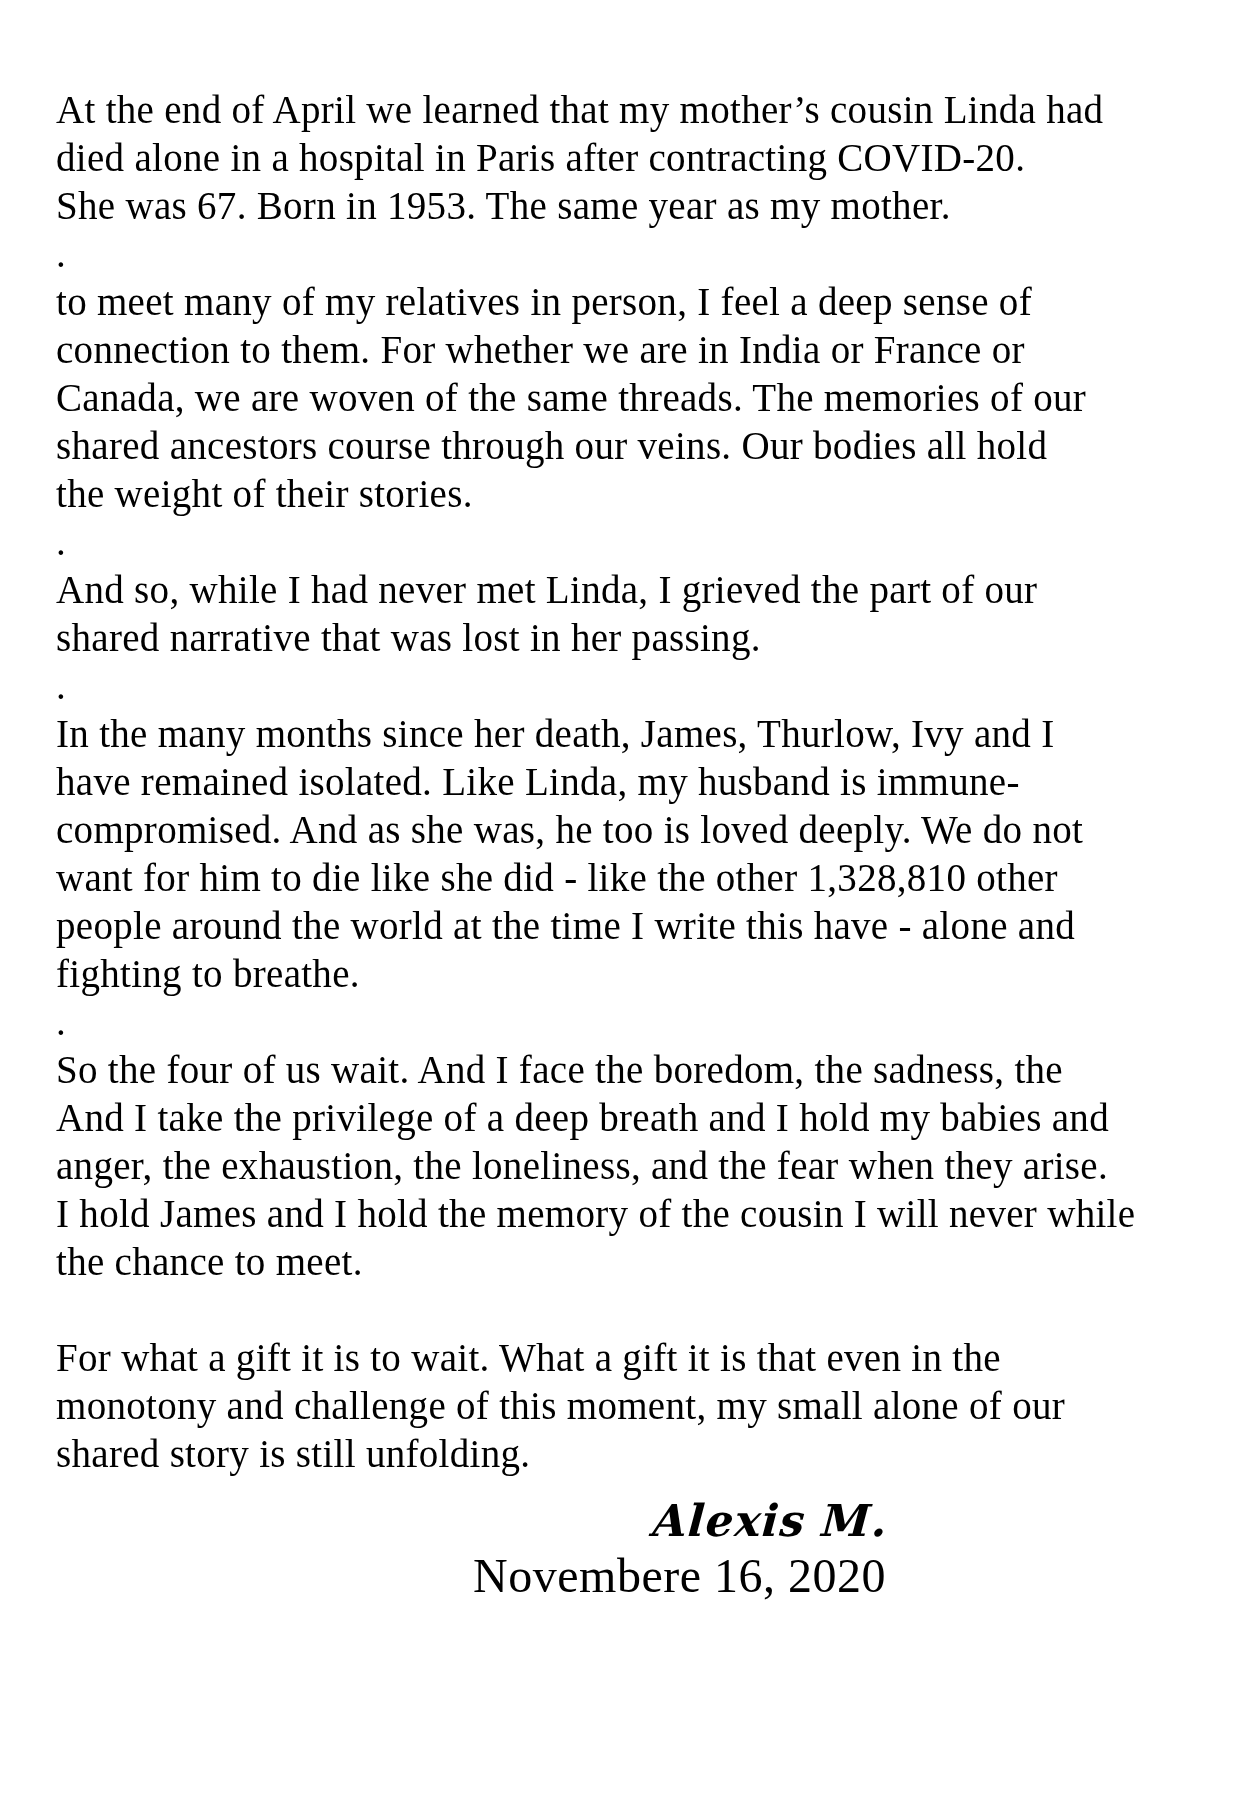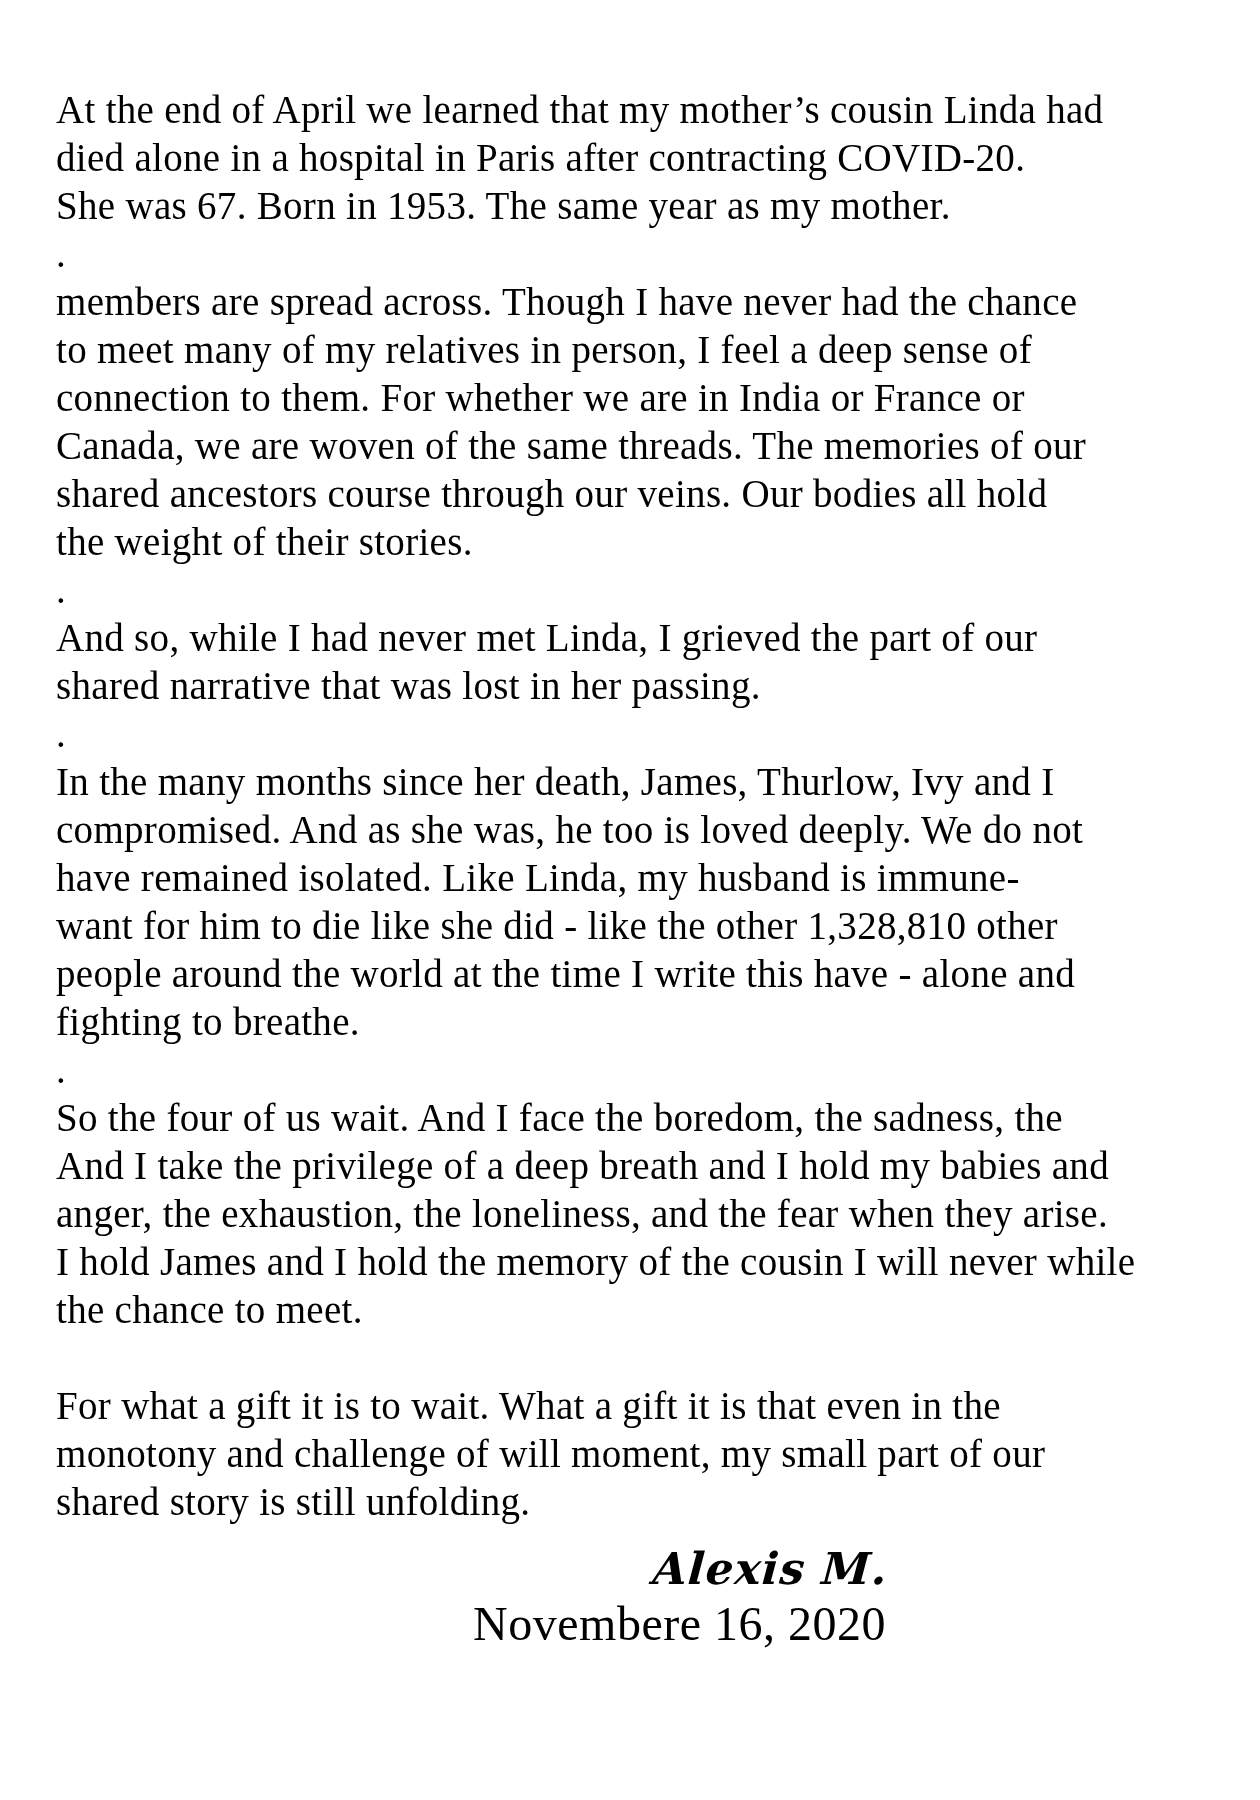--- a/index.html
+++ b/index.html
@@ -63,7 +63,6 @@
       <div class="line">died alone in a hospital in Paris after contracting COVID-20.</div>
       <div class="line">She was 67. Born in 1953. The same year as my mother.</div>
       <div class="line dot-line">.</div>
-      <div class="line">members are spread across. Though I have never had the chance</div>
       <div class="line">to meet many of my relatives in person, I feel a deep sense of</div>
       <div class="line">connection to them. For whether we are in India or France or</div>
       <div class="line">Canada, we are woven of the same threads. The memories of our</div>

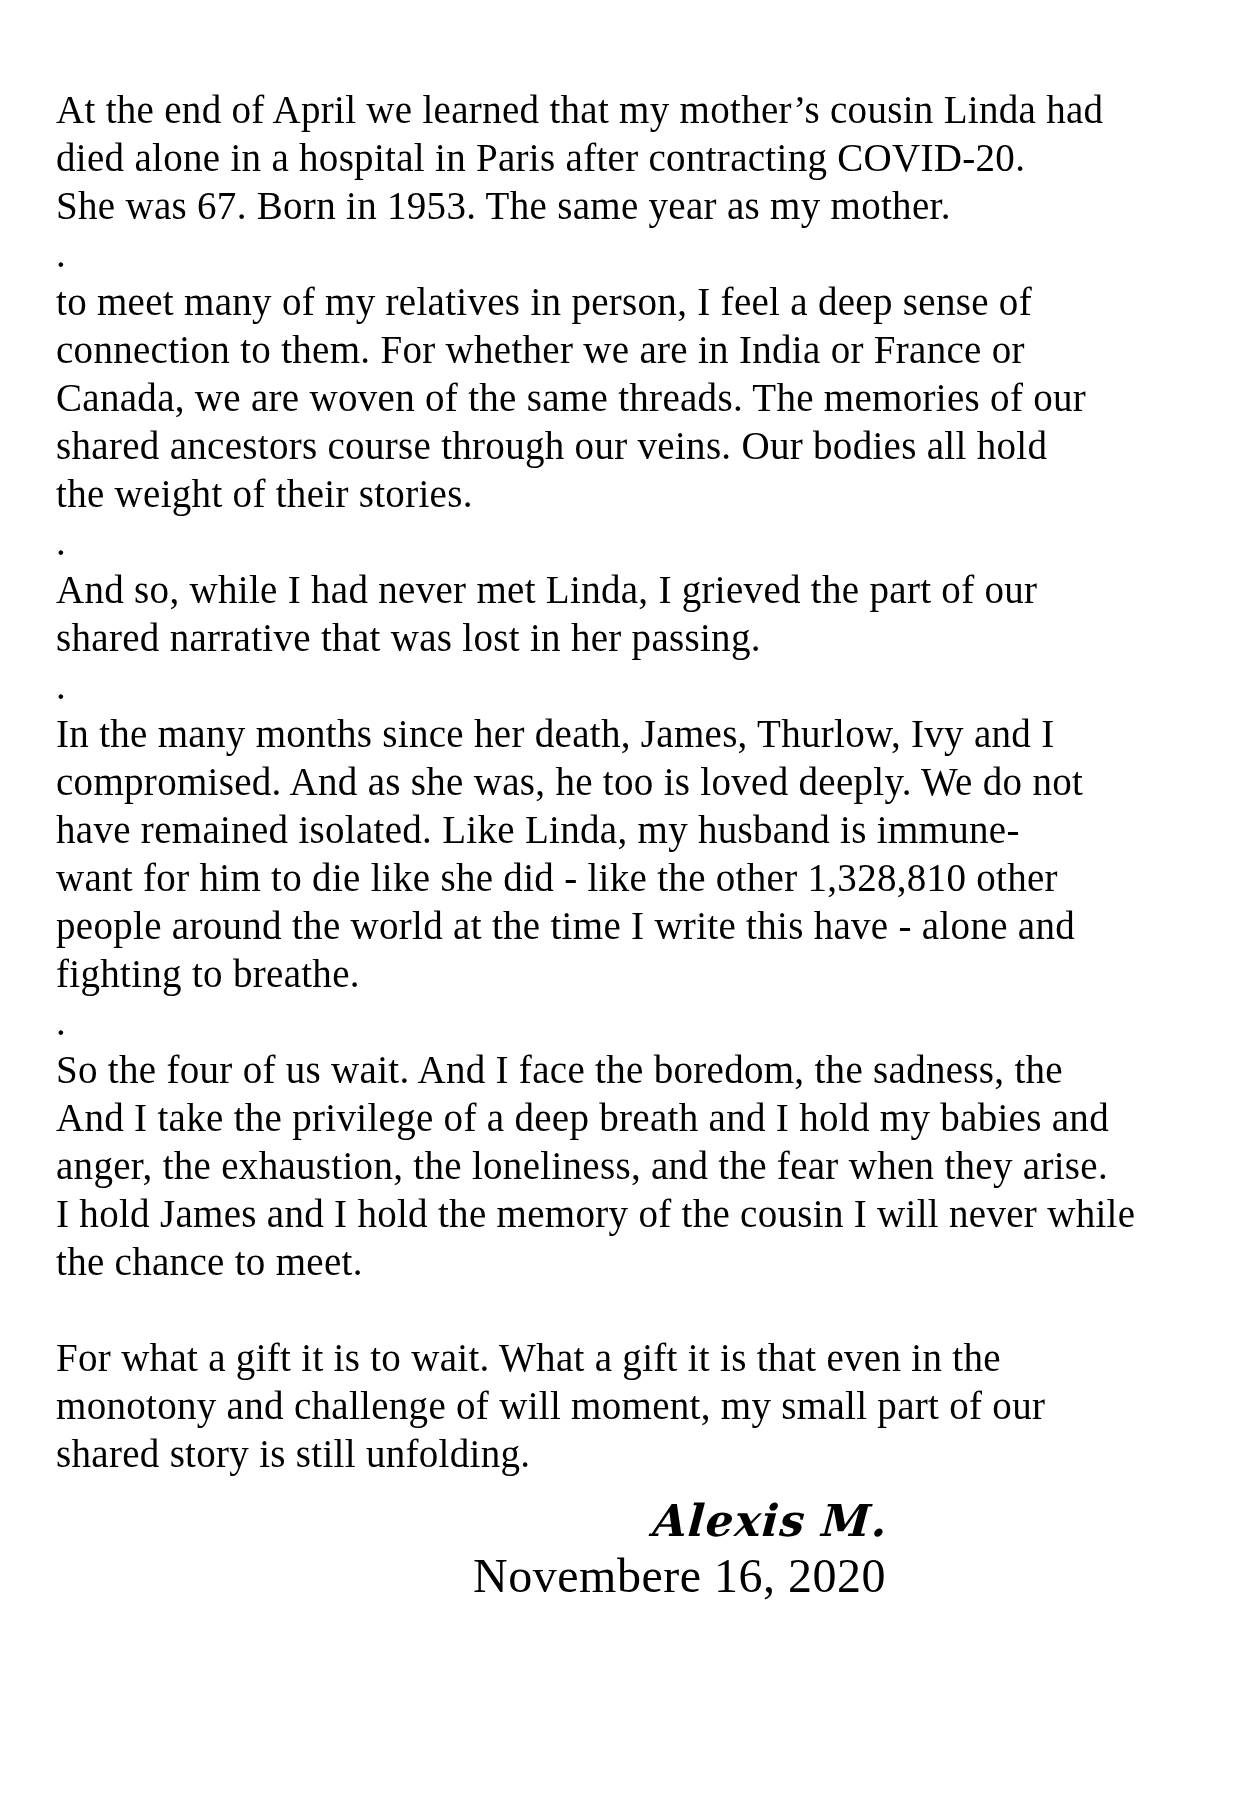--- a/index.html
+++ b/index.html
@@ -73,8 +73,8 @@
       <div class="line">shared narrative that was lost in her passing.</div>
       <div class="line dot-line">.</div>
       <div class="line">In the many months since her death, James, Thurlow, Ivy and I</div>
+      <div class="line">have remained isolated. Like Linda, my husband is immune-</div>
       <div class="line">compromised. And as she was, he too is loved deeply. We do not</div>
-      <div class="line">have remained isolated. Like Linda, my husband is immune-</div>
       <div class="line">want for him to die like she did - like the other 1,328,810 other</div>
       <div class="line">people around the world at the time I write this have - alone and</div>
       <div class="line">fighting to breathe.</div>

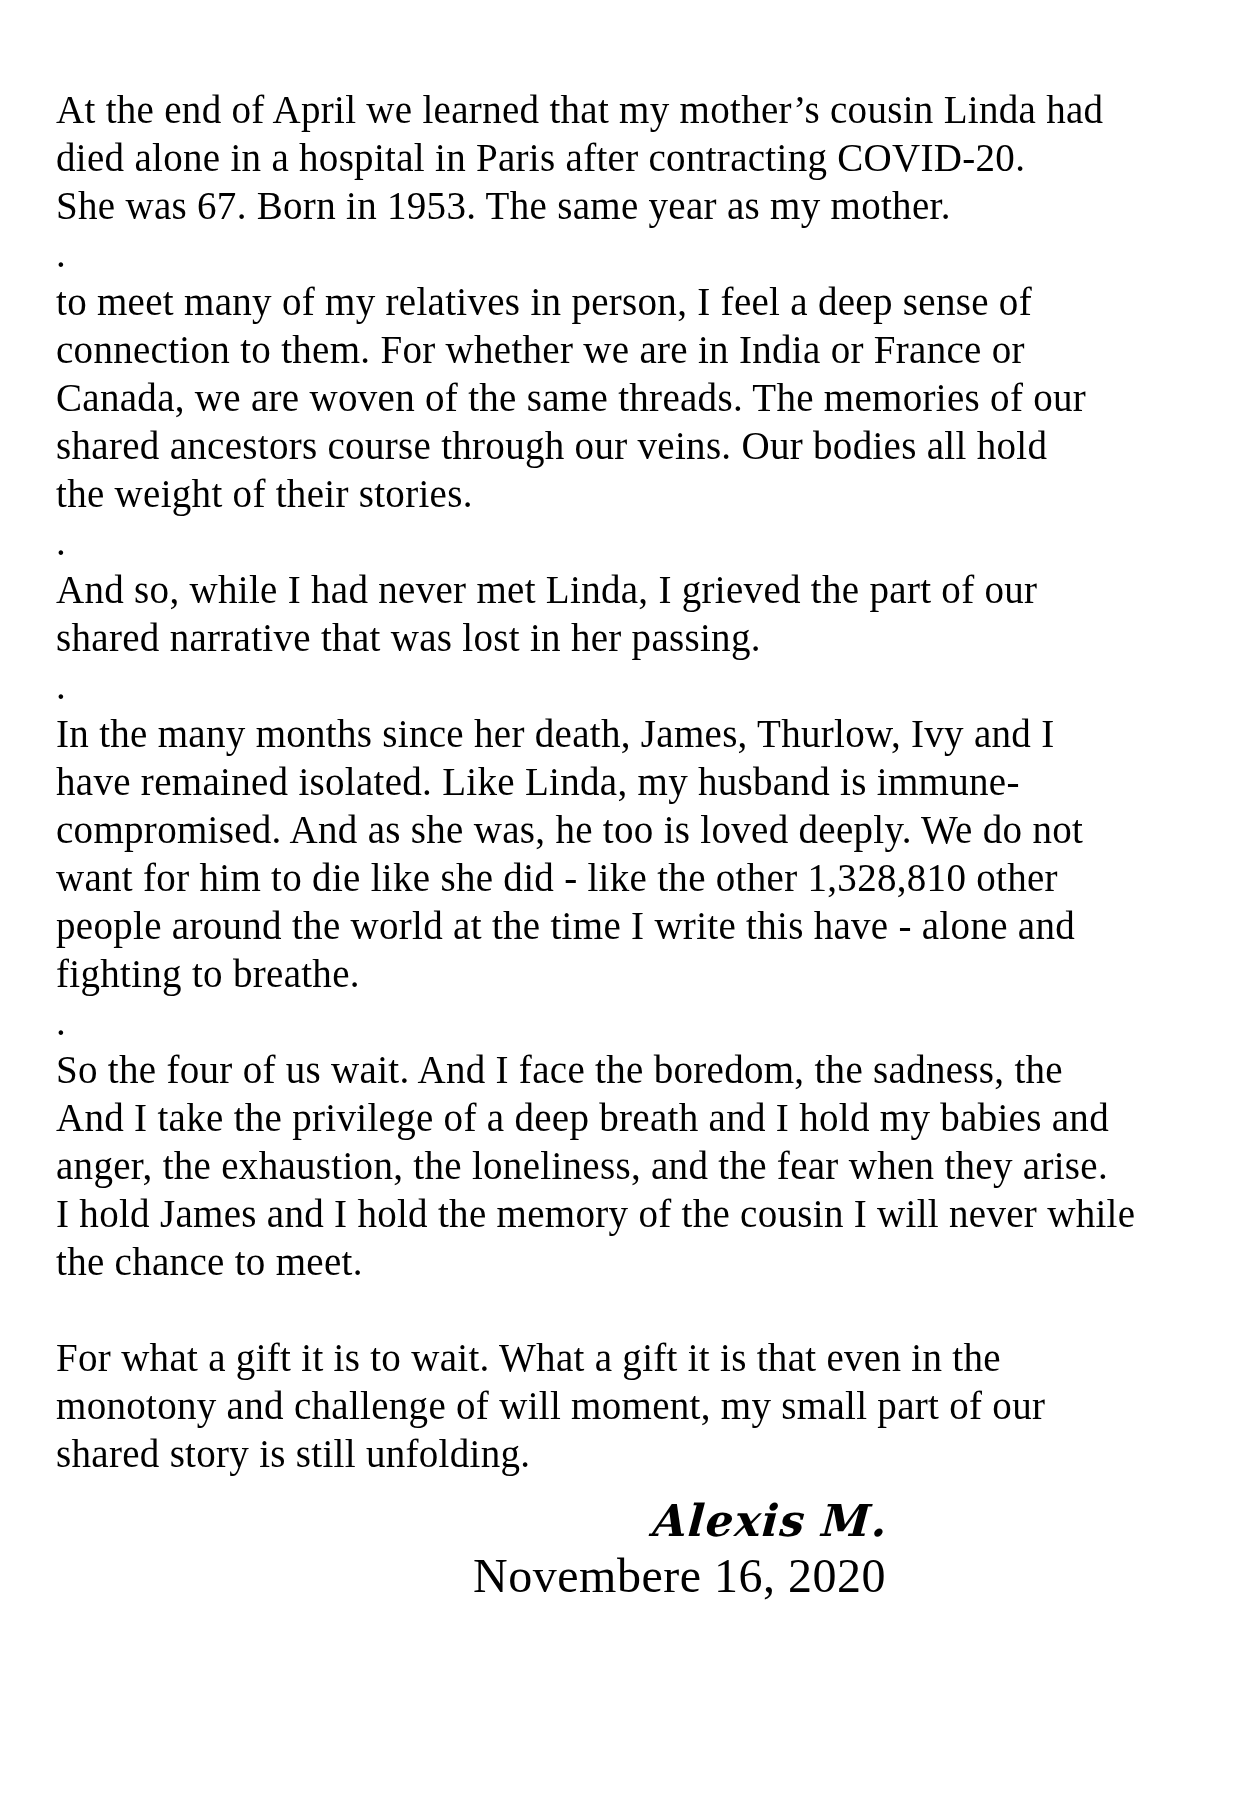--- a/index.html
+++ b/index.html
@@ -86,7 +86,7 @@
       <div class="line">the chance to meet.</div>
       <div class="line">&nbsp;</div>
       <div class="line">For what a gift it is to wait. What a gift it is that even in the</div>
-      <div class="line">monotony and challenge of will moment, my small part of our</div>
+      <div class="line">monotony and challenge of this moment, my small alone of our</div>
       <div class="line">shared story is still unfolding.</div>
     </div>
 

